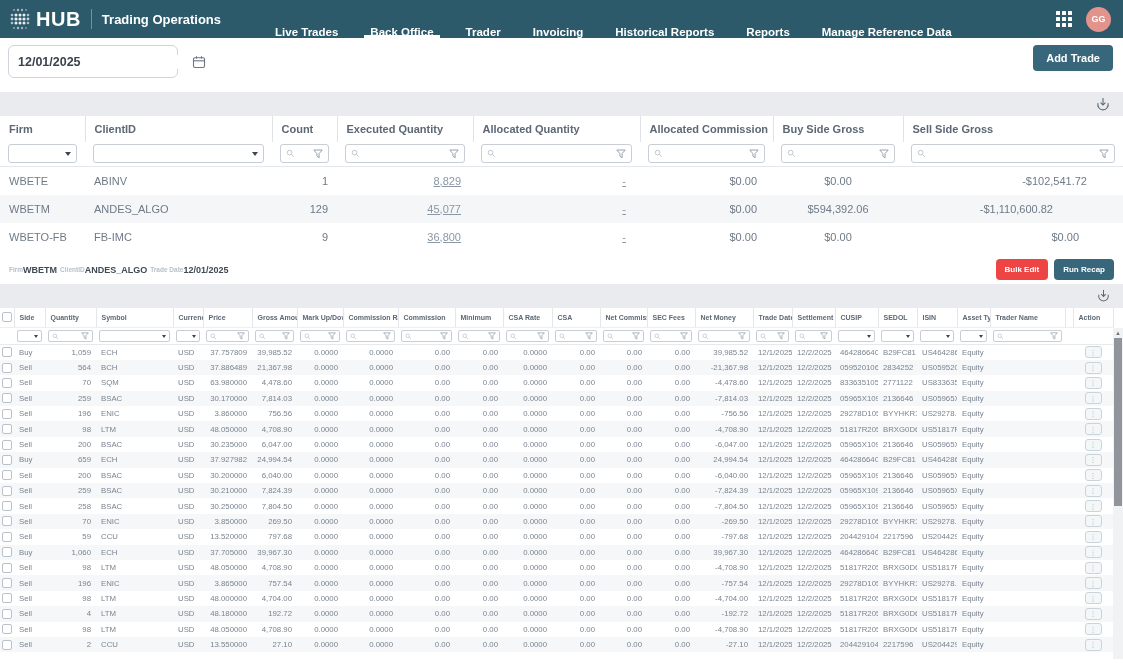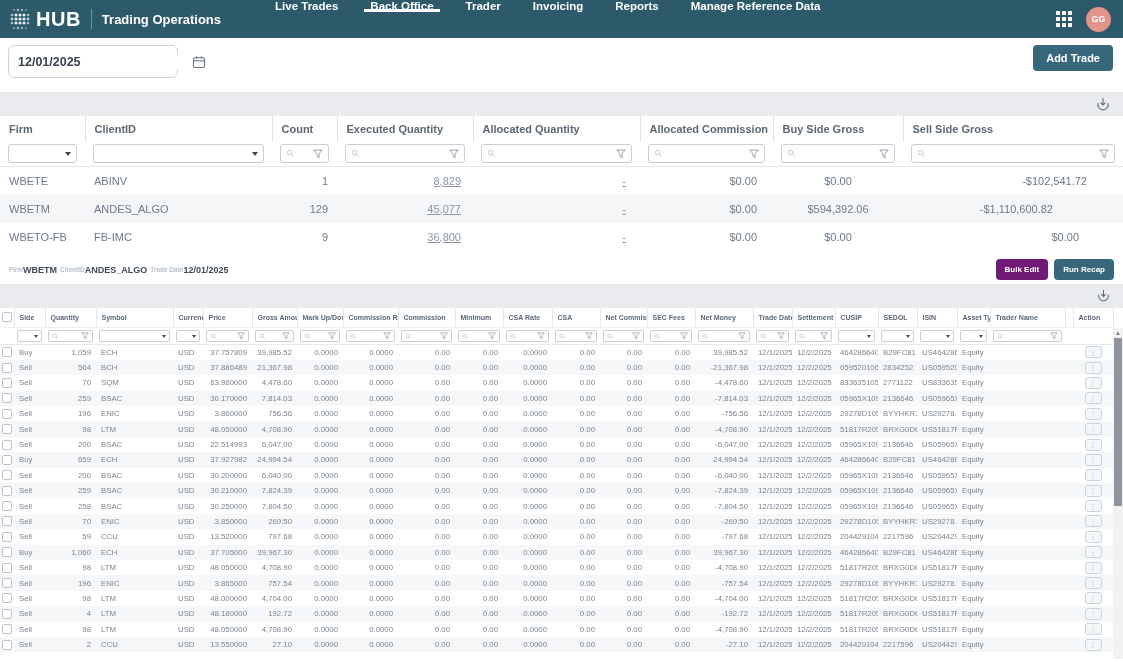--- a/index.html
+++ b/index.html
@@ -12,7 +12,7 @@
   .brand-name { font-size:20px; font-weight:700; letter-spacing:0.5px; }
   .brand-divider { width:1px; height:20px; background:#6c93a1; margin:auto 10px; }
   .app-title { font-size:13px; font-weight:700; align-self:center; }
-  .nav-items { display:flex; align-items:flex-start; margin-left:38px; }
+  .nav-items { display:flex; align-items:flex-end; margin-left:38px; }
   .nav-item { position:relative; display:flex; align-items:center; padding:0 16px; font-size:11.5px; font-weight:700; cursor:pointer; white-space:nowrap; }
   .nav-item.active::after { content:""; position:absolute; left:10px; right:10px; bottom:0; height:3px; background:#fff; }
   .nav-right { margin-left:auto; display:flex; align-items:center; gap:14px; }

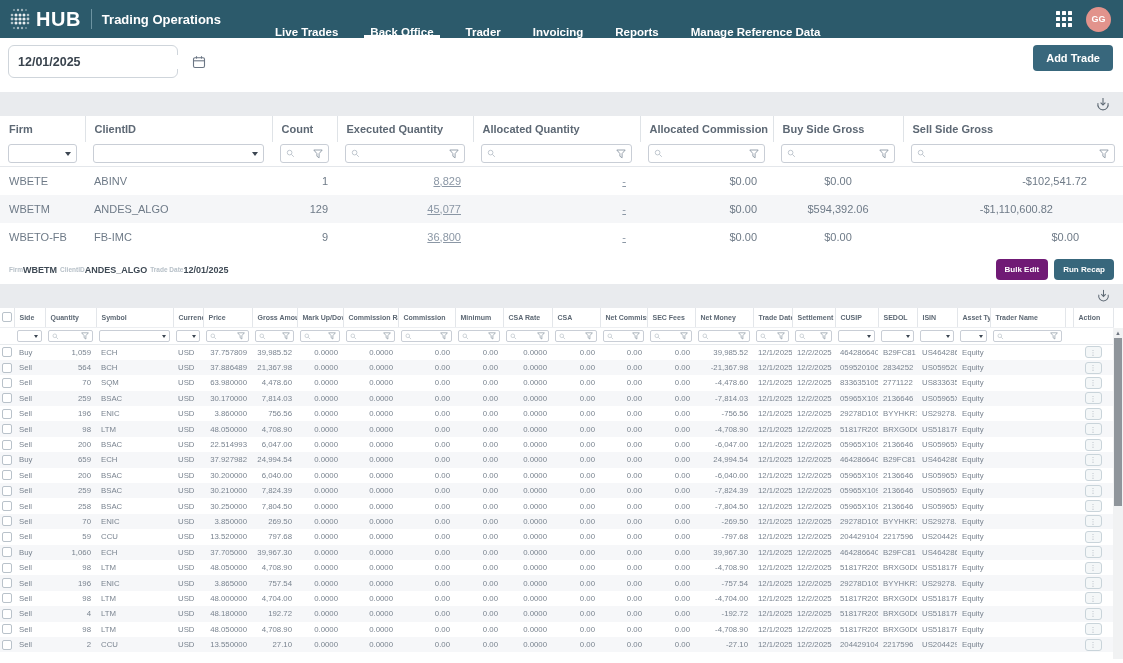--- a/index.html
+++ b/index.html
@@ -115,6 +115,7 @@
       <div class="nav-item active">Back Office</div>
       <div class="nav-item">Trader</div>
       <div class="nav-item">Invoicing</div>
+      <div class="nav-item">Historical Reports</div>
       <div class="nav-item">Reports</div>
       <div class="nav-item">Manage Reference Data</div>
     </div>

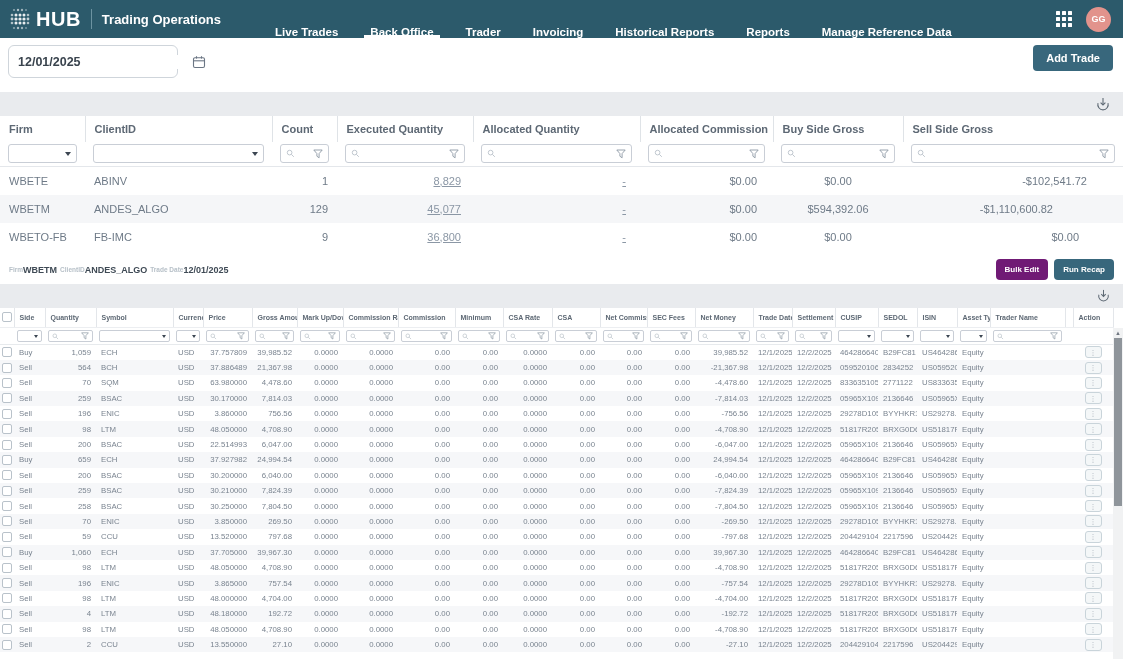--- a/index.html
+++ b/index.html
@@ -27,7 +27,7 @@
   .btn { border:none; border-radius:4px; background:#38677c; color:#fff; font-weight:700; font-family:inherit; cursor:pointer; }
   .btn.add-trade { font-size:11px; padding:7px 13px; }
   .btn.small { font-size:8px; padding:6px 9px; }
-  .btn.disabled { background:#701a75; cursor:default; }
+  .btn.disabled { background:#ef4444; cursor:default; }
 
   
   .gridbar { height:24px; background:#e9ebee; display:flex; align-items:center; justify-content:flex-end; padding-right:13px; }

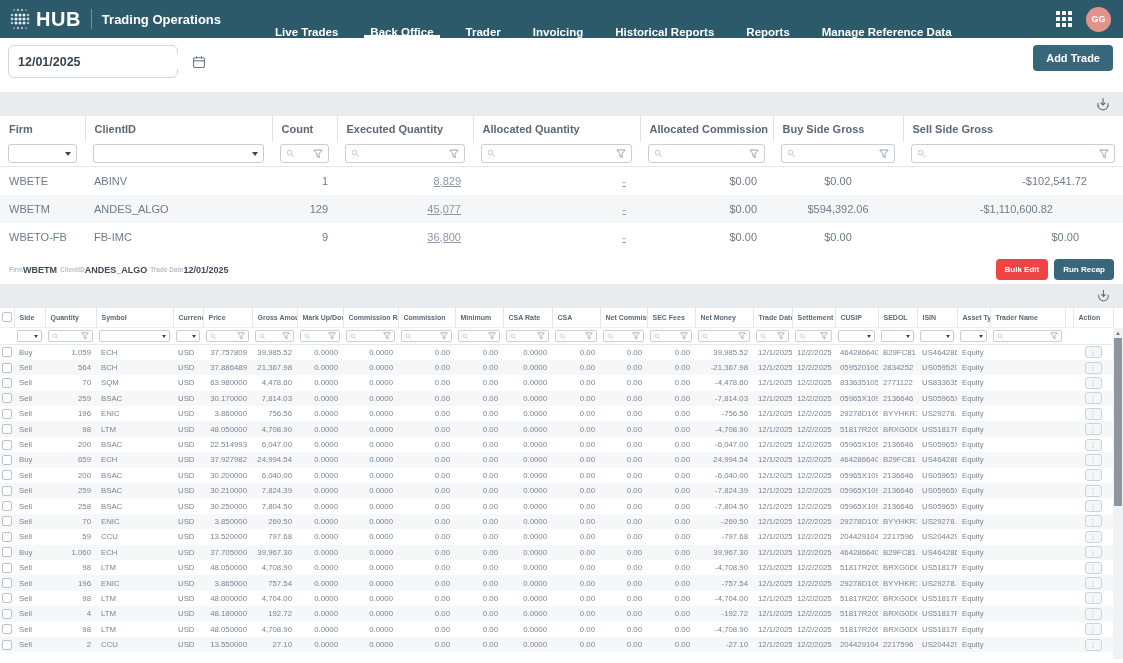--- a/index.html
+++ b/index.html
@@ -742,7 +742,7 @@
           <td class="ar">200</td>
           <td class="al">BSAC</td>
           <td class="al">USD</td>
-          <td class="ar">22.514993</td>
+          <td class="ar">30.235000</td>
           <td class="ar">6,047.00</td>
           <td class="ar">0.0000</td>
           <td class="ar">0.0000</td>

